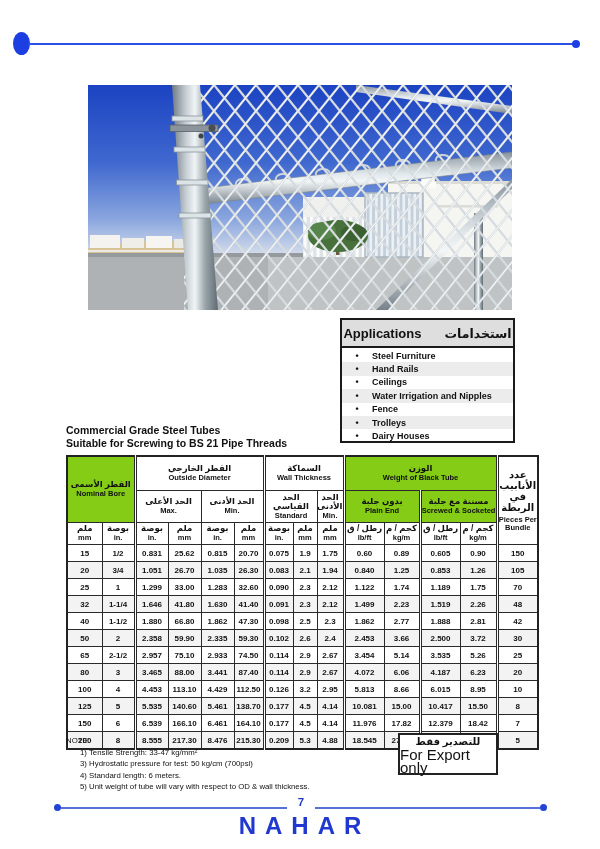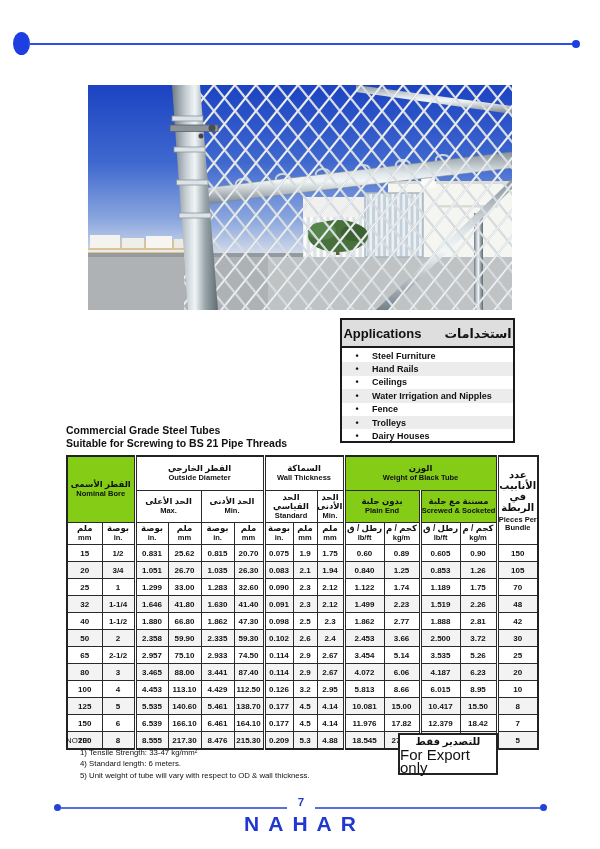--- a/index.html
+++ b/index.html
@@ -514,6 +514,7 @@
     <div>NOTE:</div>
     <div>
         <div class="note-item">1) Tensile Strength: 33-47 kg/mm²</div>
+        <div class="note-item">3) Hydrostatic pressure for test: 50 kg/cm (700psi)</div>
         <div class="note-item">4) Standard length: 6 meters.</div>
         <div class="note-item">5) Unit weight of tube will vary with respect to OD &amp; wall thickness.</div>
       </div>

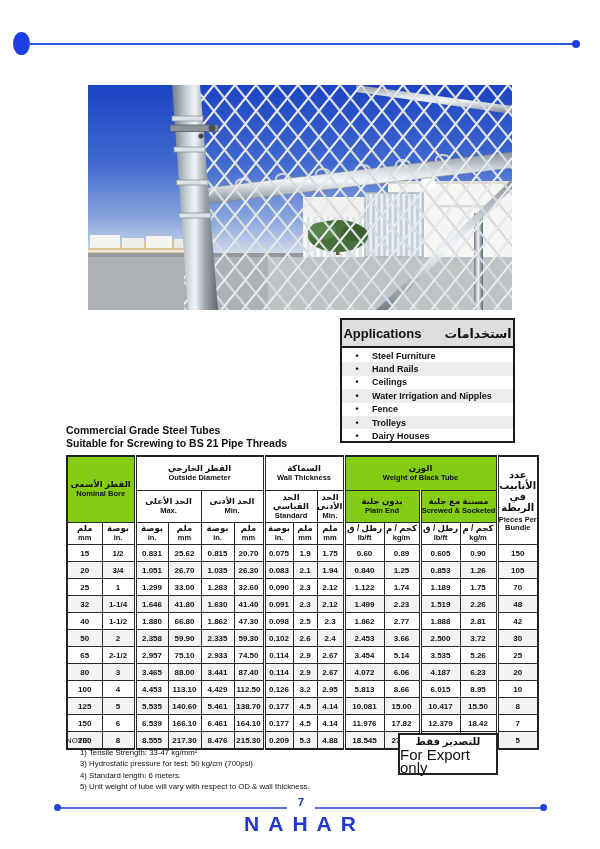--- a/index.html
+++ b/index.html
@@ -14,7 +14,7 @@
   .page-num{position:absolute;left:287px;top:796px;width:28px;text-align:center;
             font-size:11.5px;font-weight:700;color:#1d3bc8;background:#fff;}
   .brand{position:absolute;left:0;top:812px;width:600px;text-align:center;color:#2138d0;
-         font-size:21px;font-weight:700;letter-spacing:9px;padding-left:9px;box-sizing:border-box;}
+         font-size:24px;font-weight:700;letter-spacing:9px;padding-left:9px;box-sizing:border-box;}
   
   .photo{position:absolute;left:88px;top:85px;width:424px;height:225px;}
   

